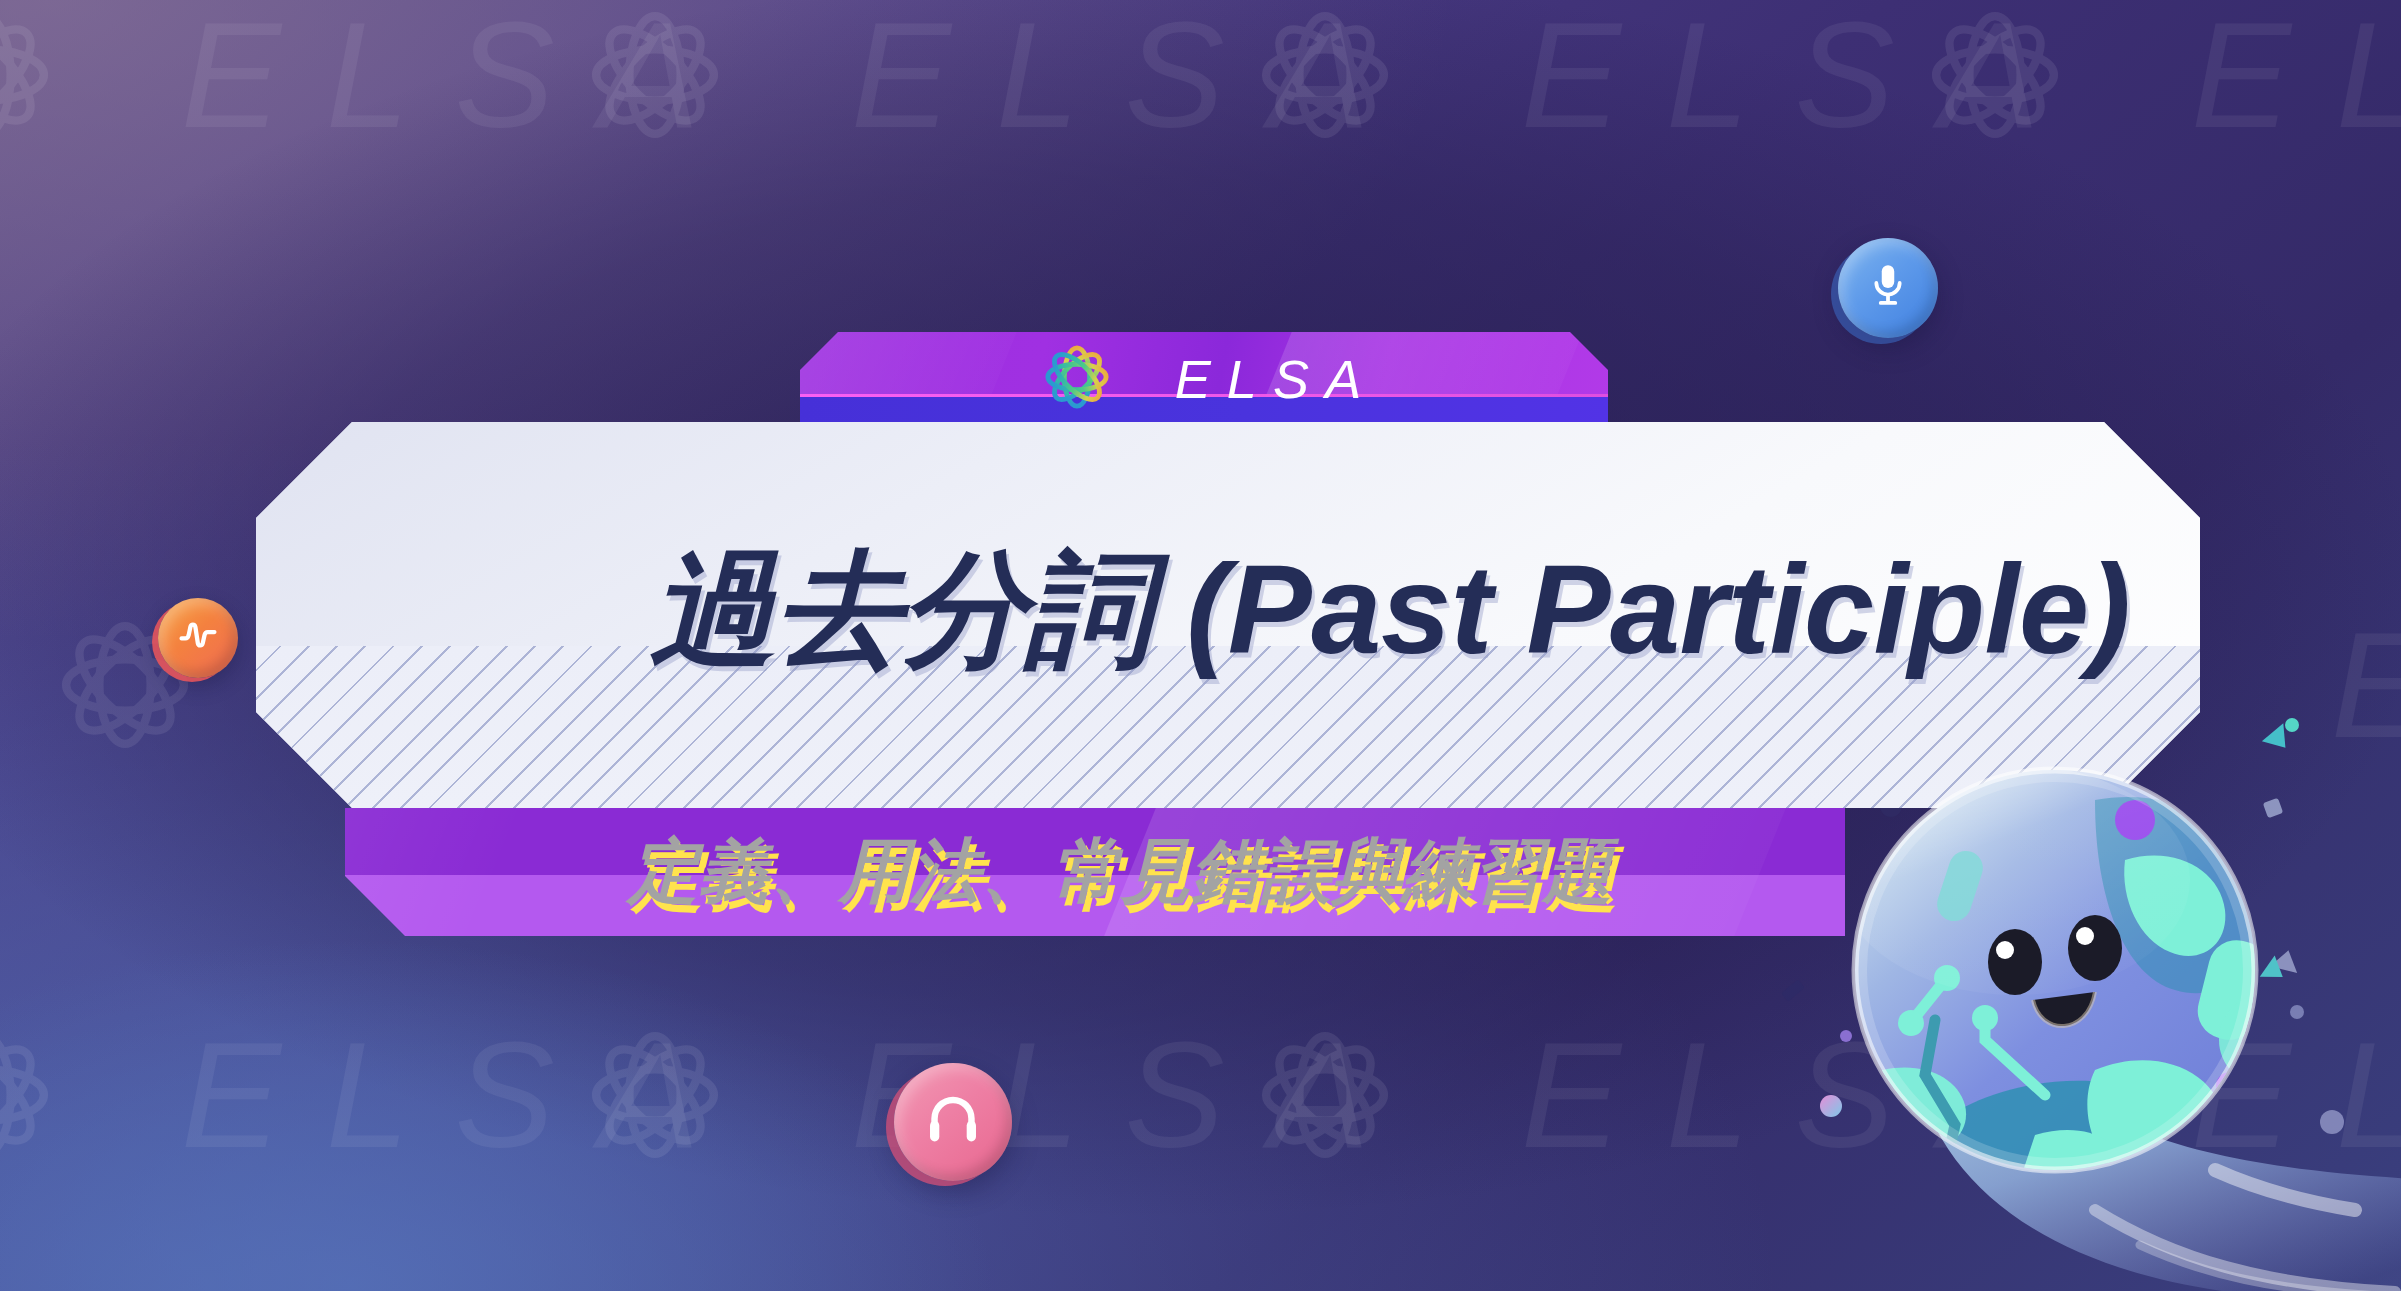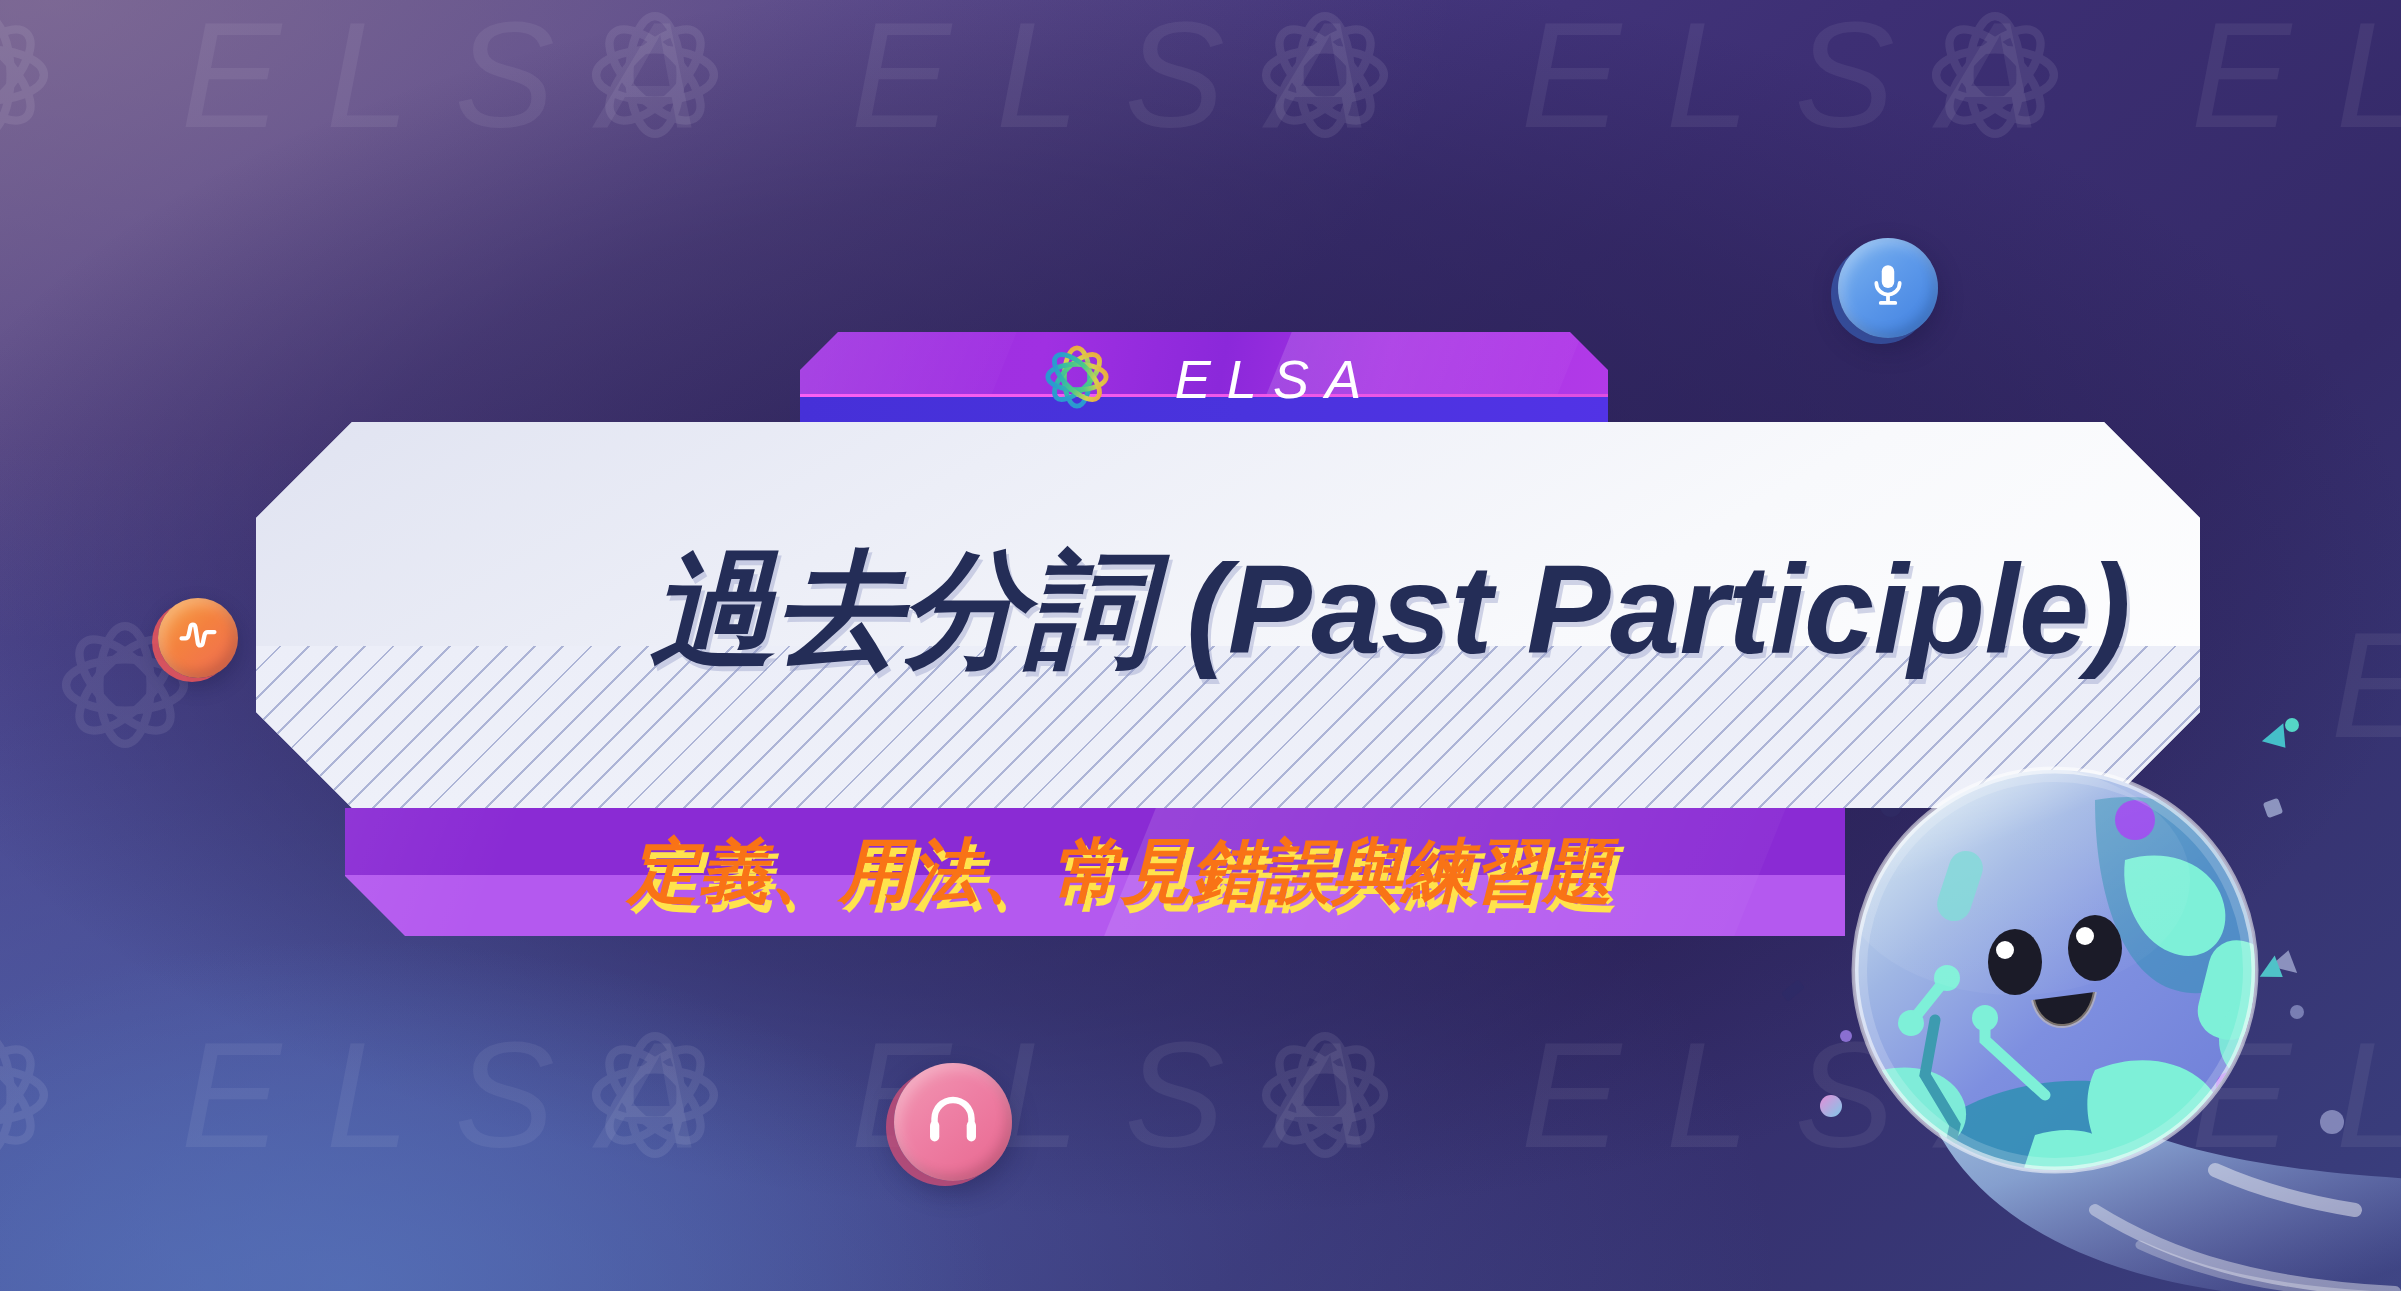--- a/index.html
+++ b/index.html
@@ -129,7 +129,7 @@
   .subtitle {
     position:absolute; inset:0; z-index:4;
     display:flex; align-items:center; justify-content:center;
-    font-size:70px; font-weight:700; color:#f97316;
+    font-size:70px; font-weight:700; color:#a3a3a3;
     letter-spacing:0.005em; white-space:nowrap;
     text-shadow:5px 8px 0 #ffe34d;
     padding-left:52px;

